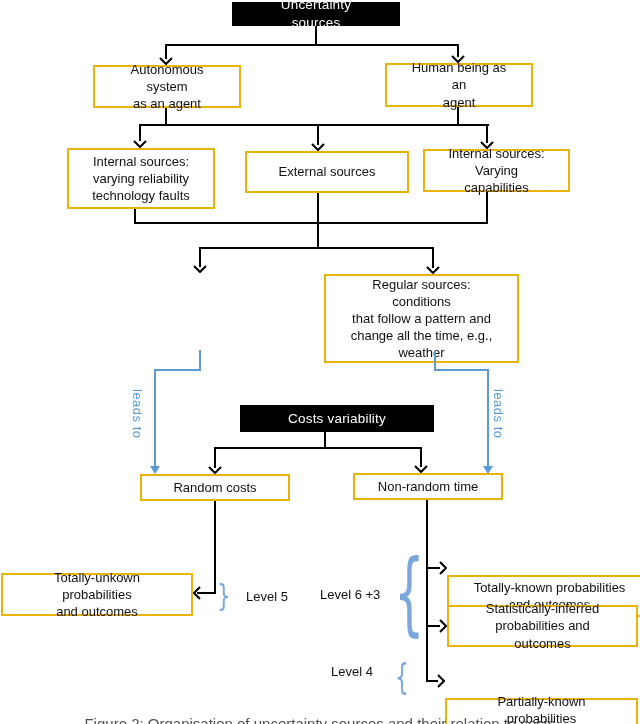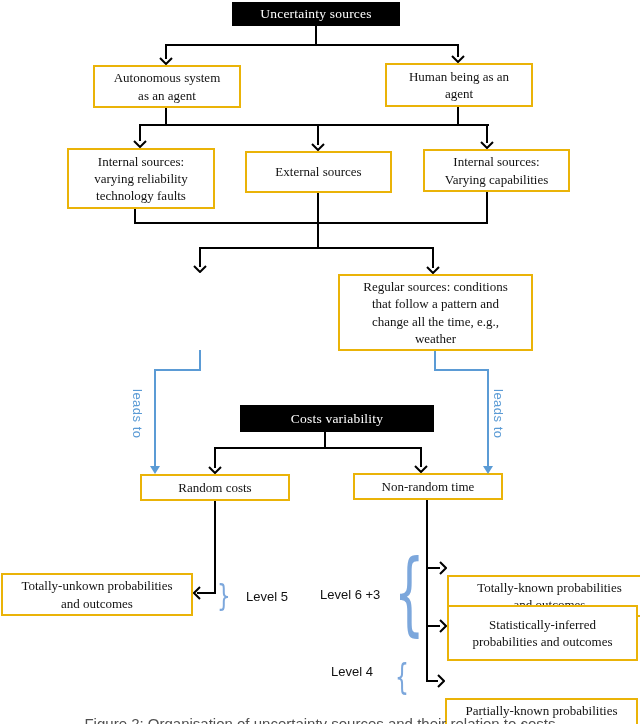--- a/index.html
+++ b/index.html
@@ -10,7 +10,7 @@
   .node{
     position:absolute;box-sizing:border-box;border:2px solid #eab308;background:#fff;
     display:flex;align-items:center;justify-content:center;text-align:center;
-    font-size:13px;line-height:1.32;white-space:pre-line;padding:2px 14px;font-family:Liberation Serif, serif;
+    font-size:13px;line-height:1.32;white-space:pre-line;padding:2px 22px;
   }
   .node.thick{border-width:2.5px;}
   .node.dark{background:#000;border-color:#000;color:#fff;font-size:13.5px;letter-spacing:.2px;}

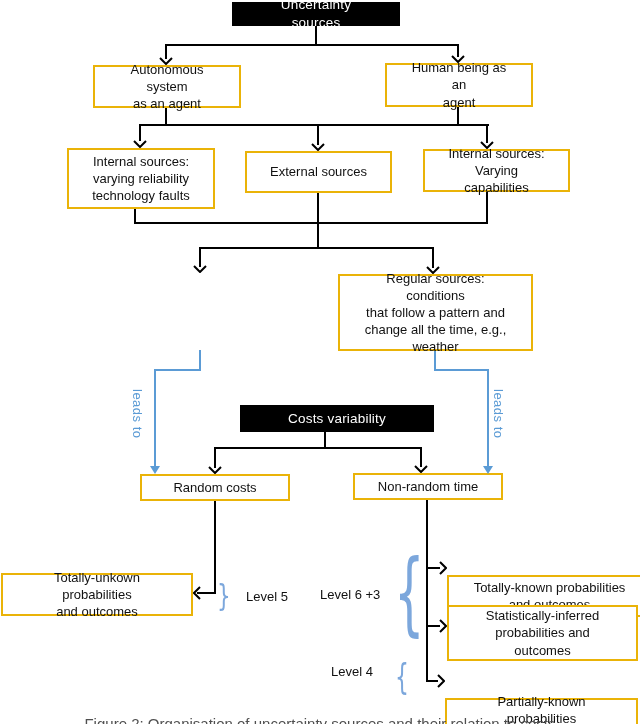--- a/index.html
+++ b/index.html
@@ -54,7 +54,7 @@
 varying reliability
 technology faults</div>
 
-  <div class="node" style="left:245px;top:151px;width:147px;height:42px;">External sources</div>
+  <div class="node" style="left:245px;top:151px;width:164px;height:42px;">External sources</div>
 
   <div class="node" style="left:423px;top:149px;width:147px;height:43px;">Internal sources:
 Varying capabilities</div>

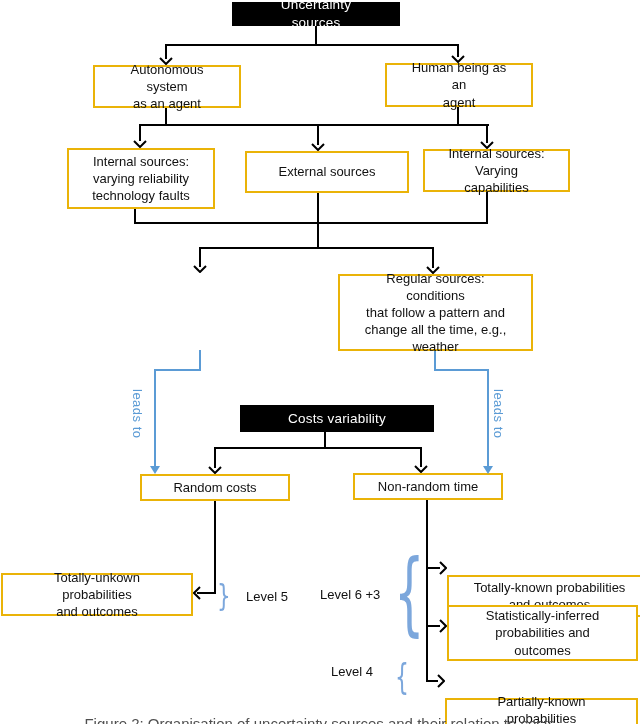--- a/index.html
+++ b/index.html
@@ -60,7 +60,7 @@
 Varying capabilities</div>
 
 
-  <div class="node" style="left:338px;top:274px;width:195px;height:77px;">Regular sources: conditions
+  <div class="node" style="left:324px;top:274px;width:195px;height:89px;">Regular sources: conditions
 that follow a pattern and
 change all the time, e.g.,
 weather</div>

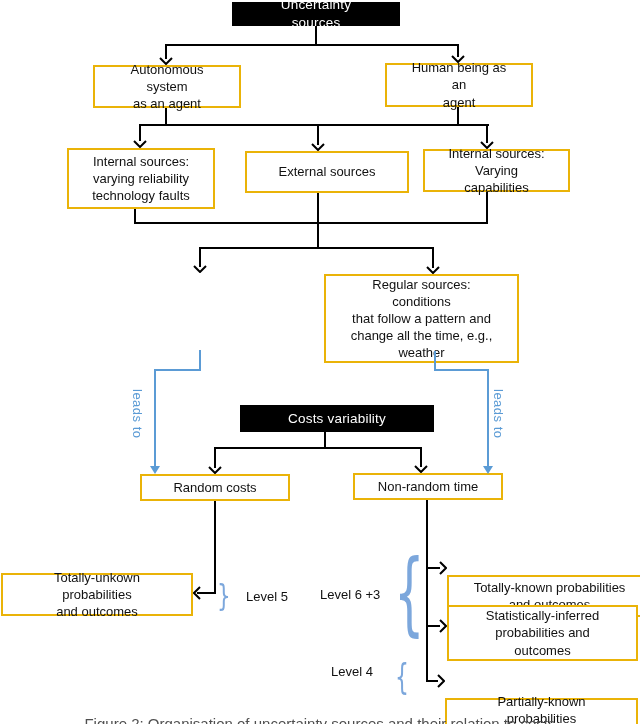--- a/index.html
+++ b/index.html
@@ -77,7 +77,7 @@
   <div class="node" style="left:447px;top:547px;width:205px;height:42px;margin-top:28px;">Totally-known probabilities
 and outcomes</div>
 
-  <div class="node" style="left:447px;top:605px;width:191px;height:56px;">Statistically-inferred
+  <div class="node" style="left:447px;top:605px;width:191px;height:42px;">Statistically-inferred
 probabilities and outcomes</div>
 
   <div class="node thick" style="left:445px;top:660px;width:193px;height:42px;margin-top:38px;">Partially-known probabilities

